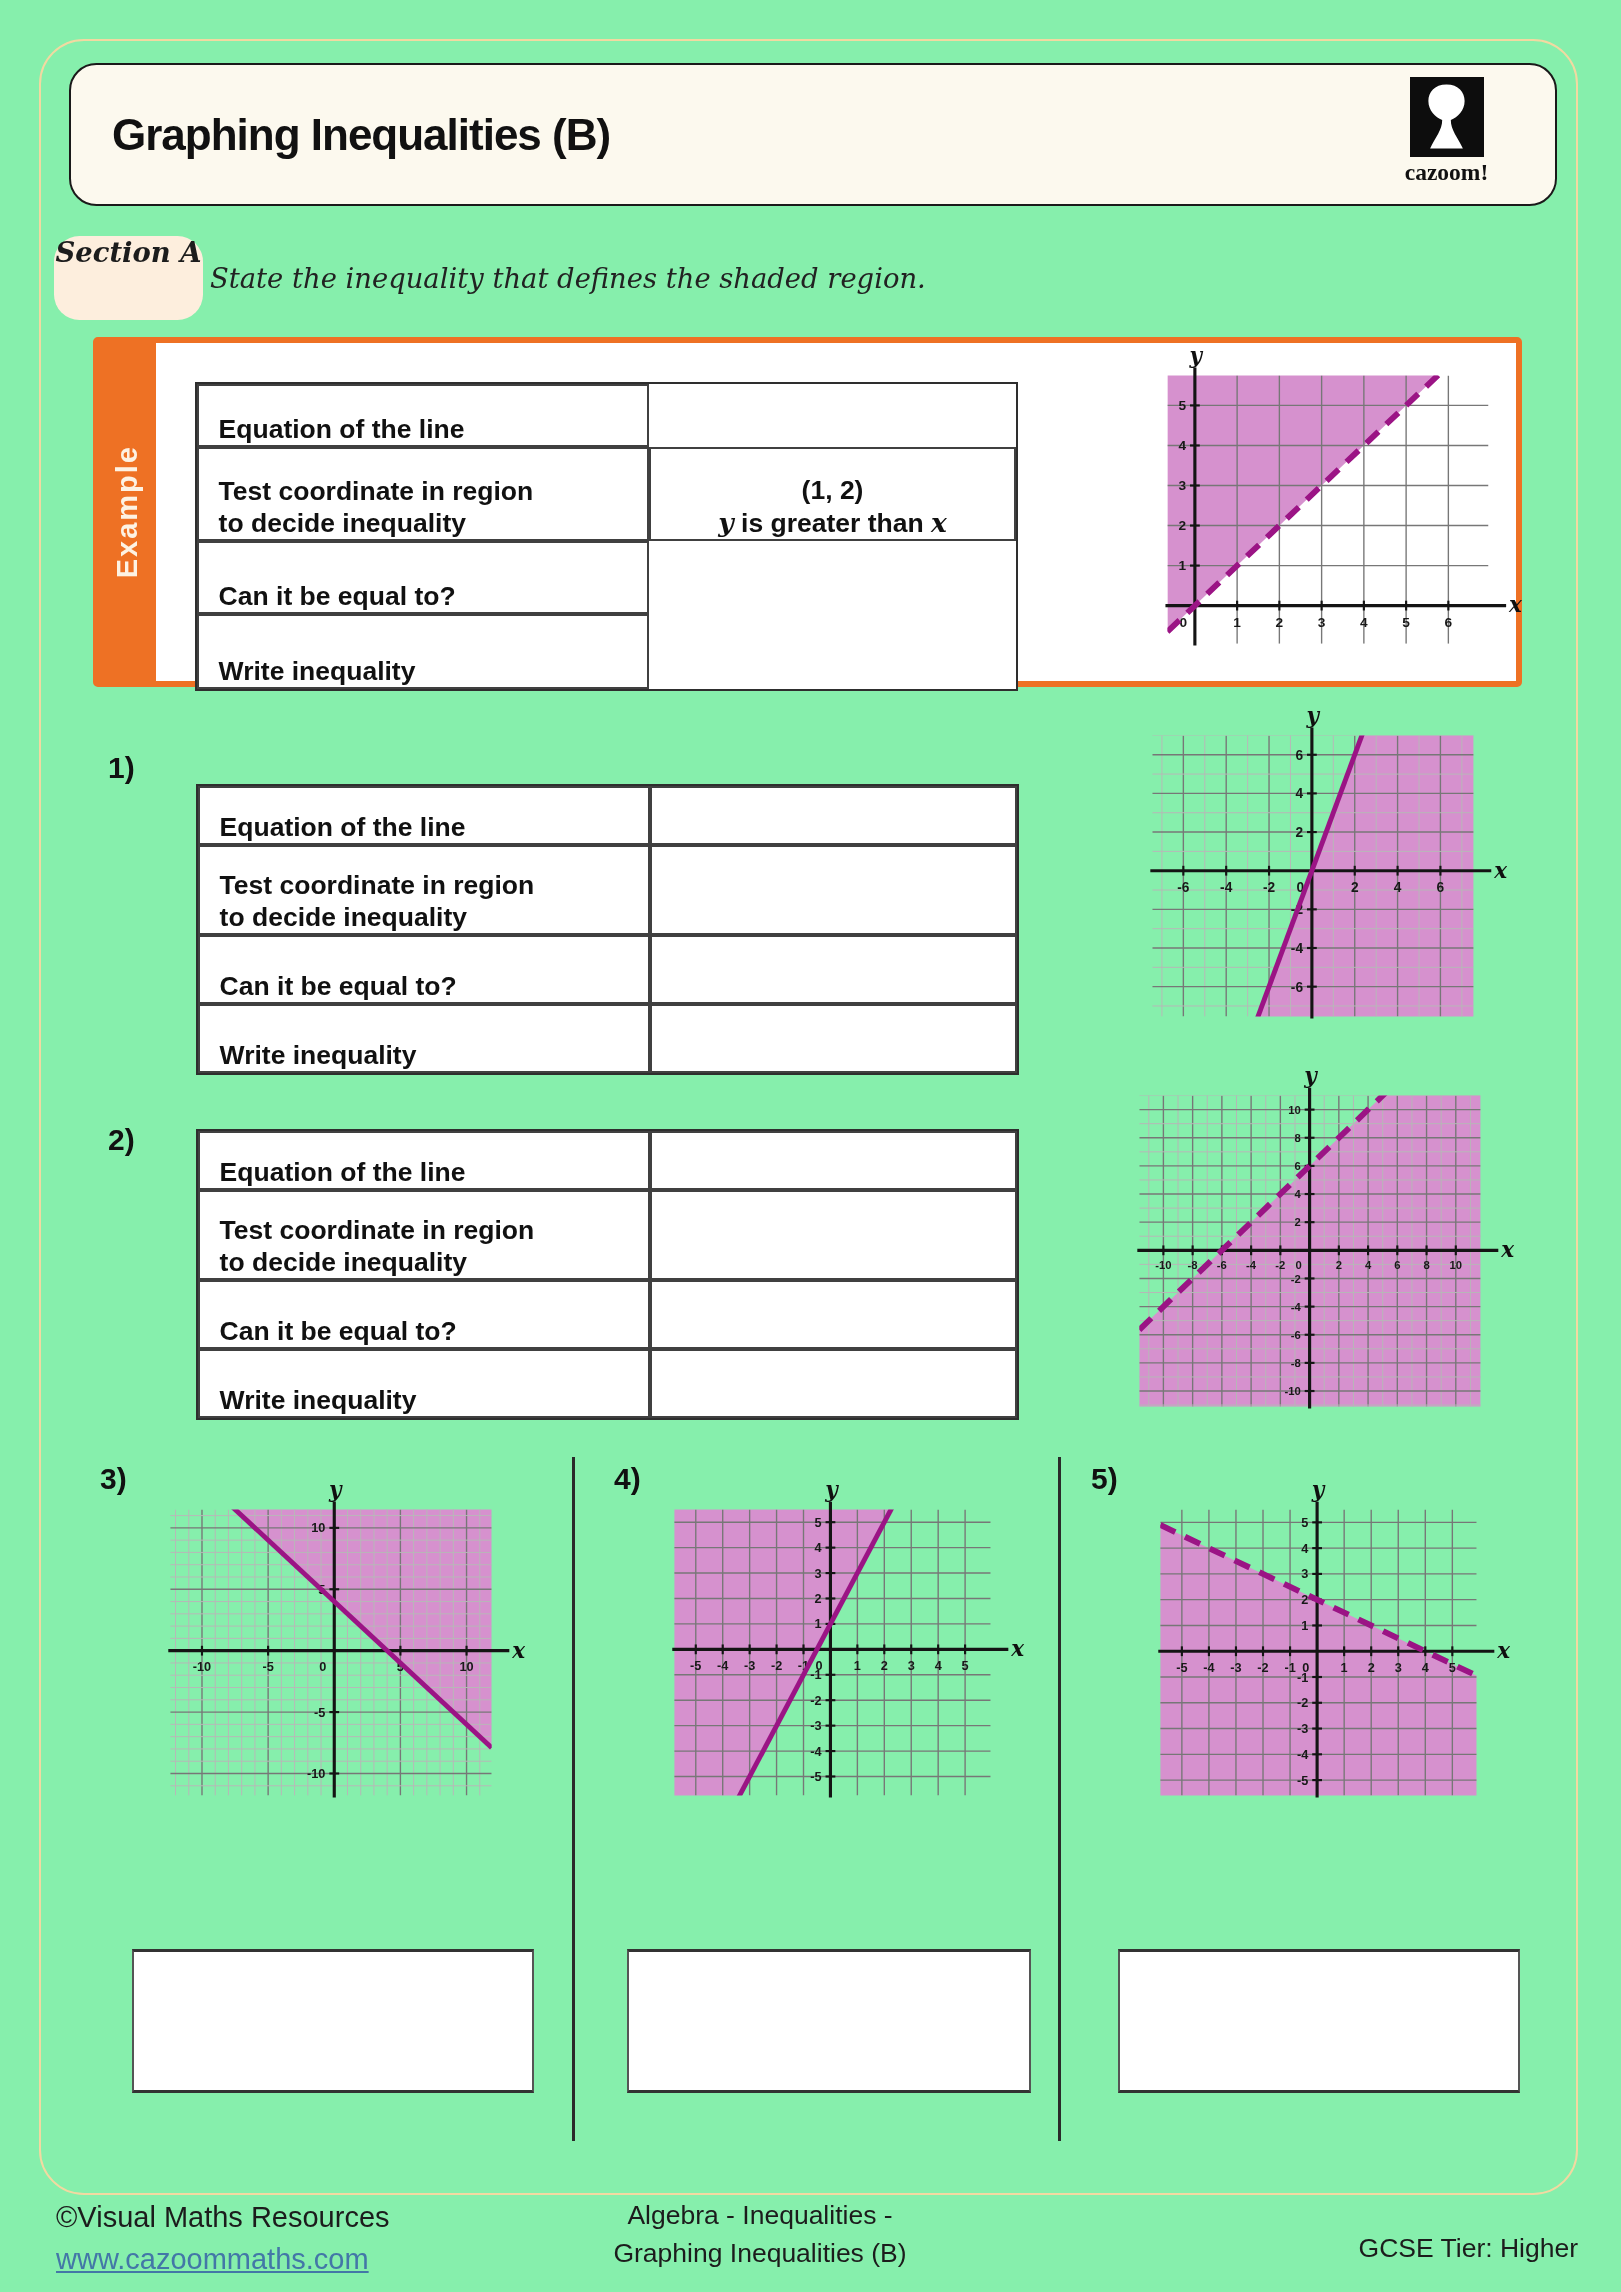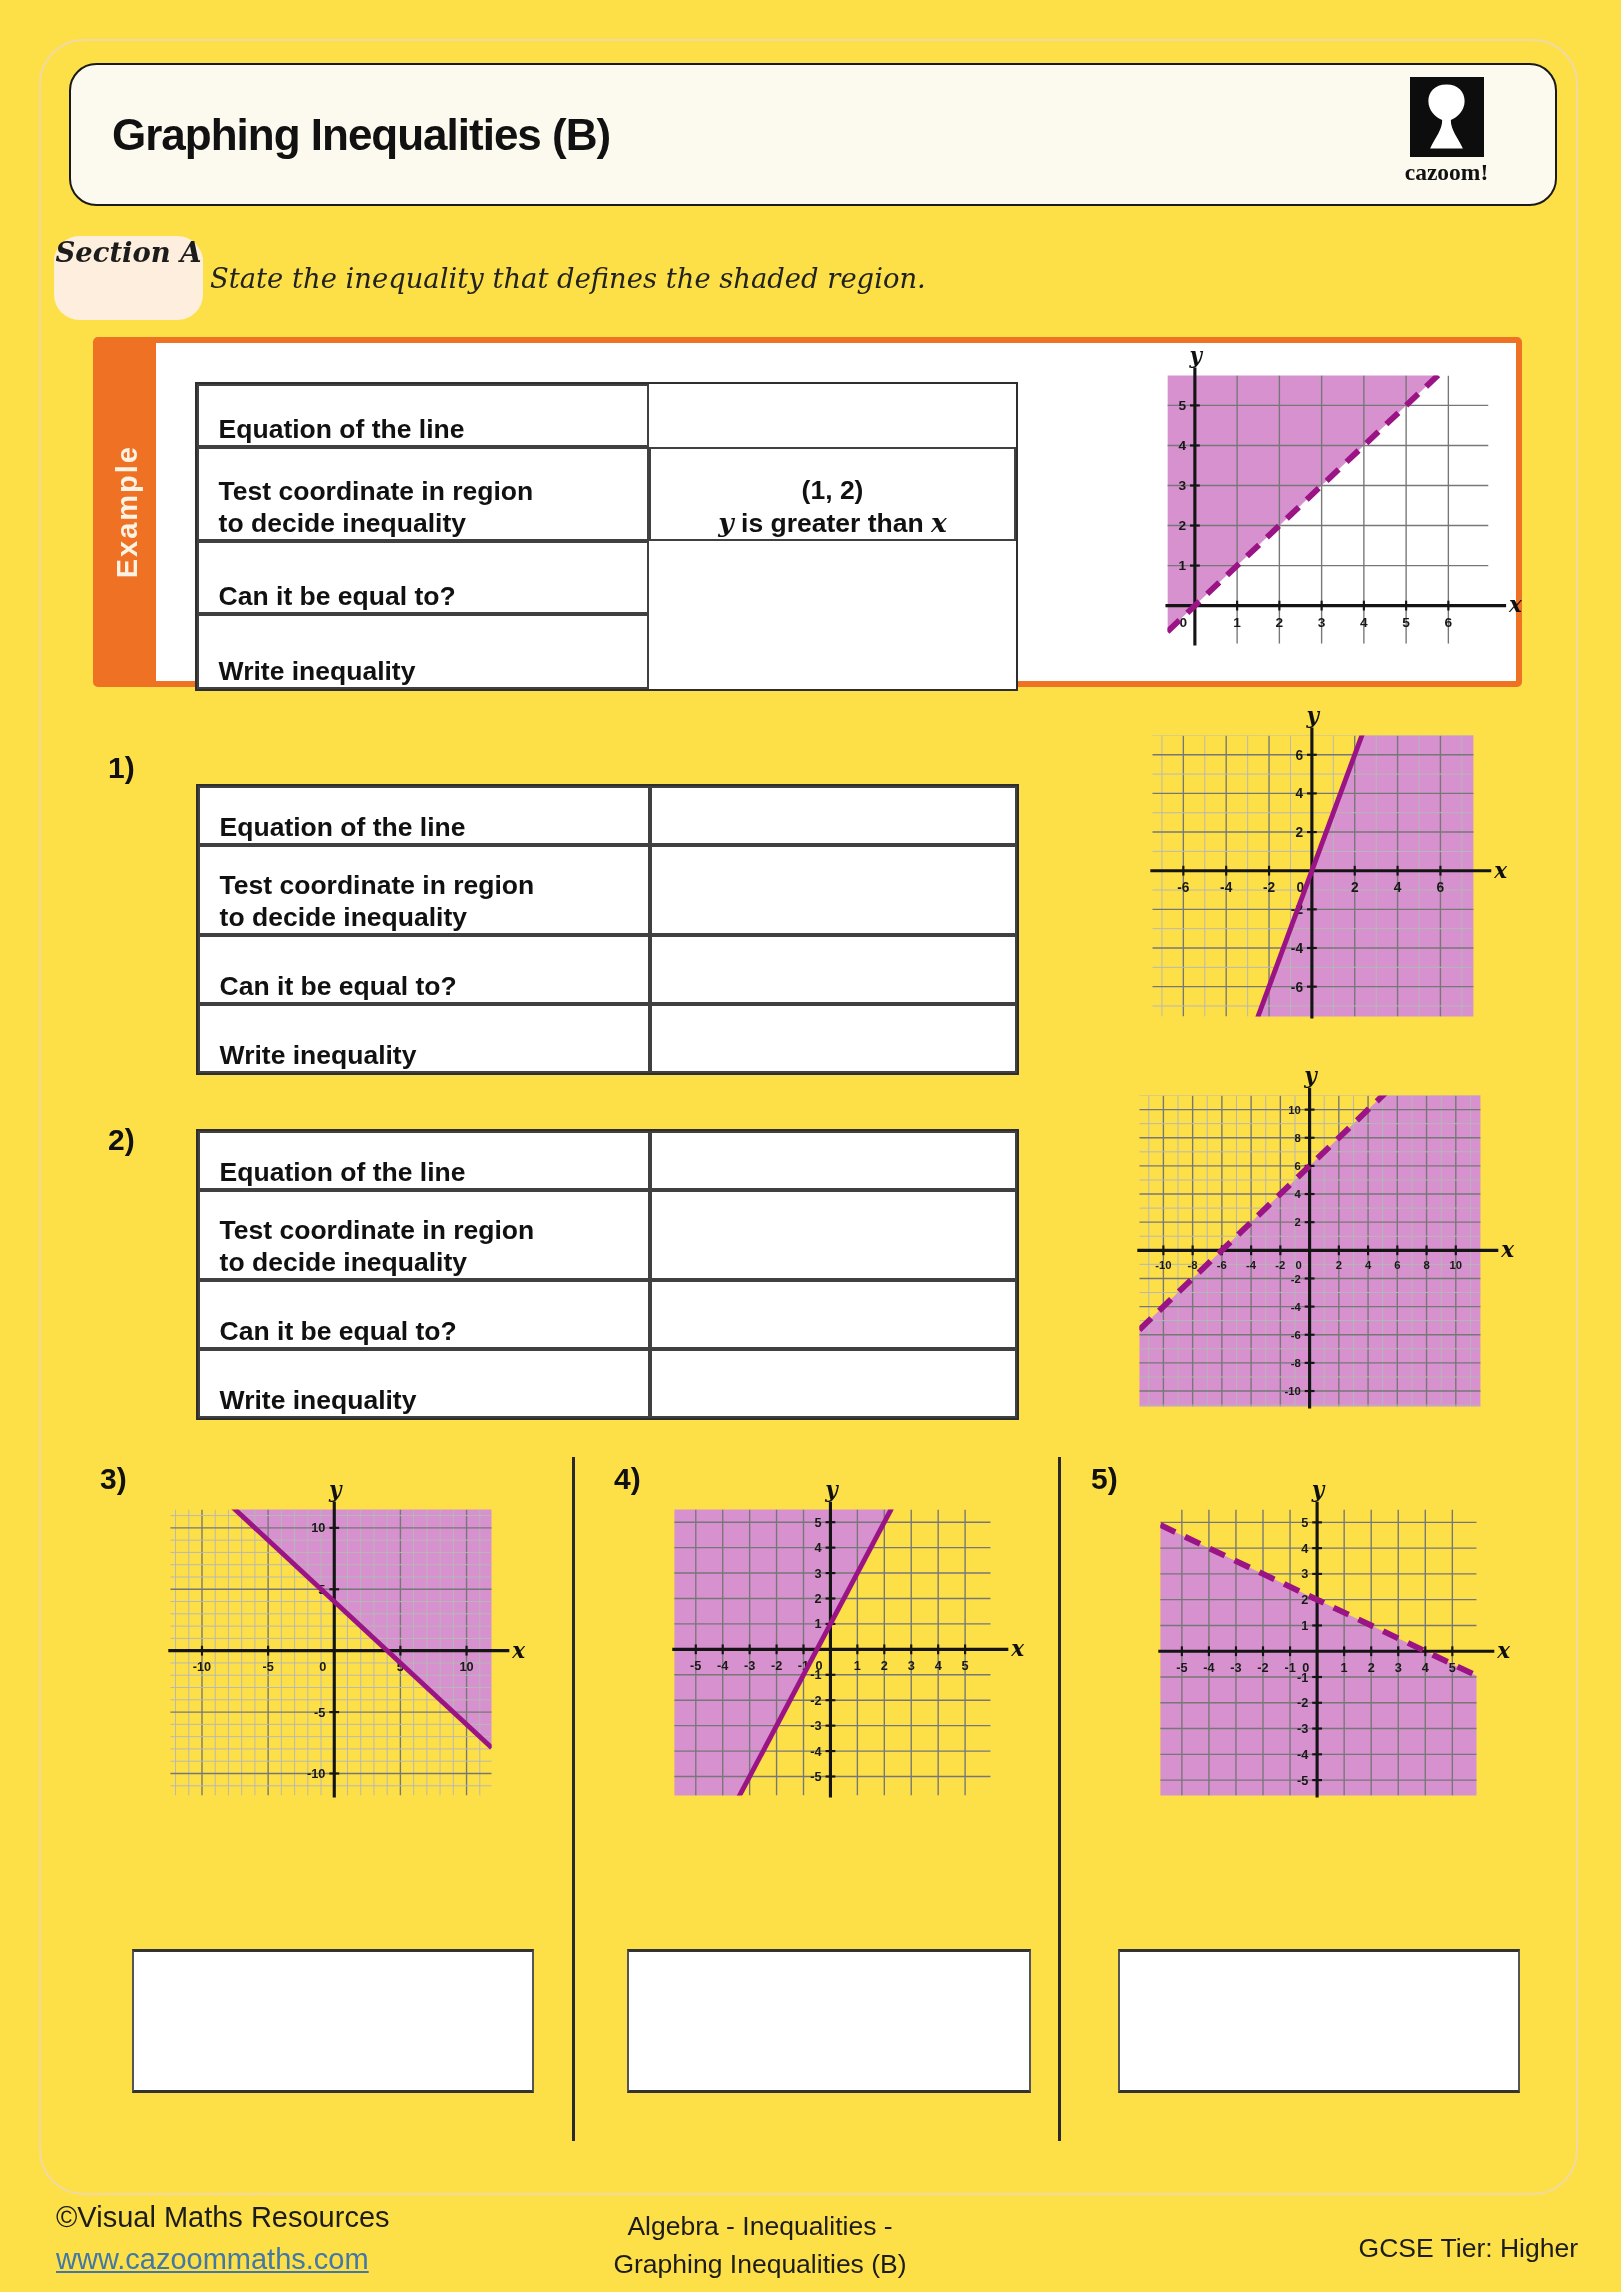--- a/index.html
+++ b/index.html
@@ -3,7 +3,7 @@
 <meta charset="utf-8">
 <style>
   html,body{margin:0;padding:0;background:#fff;}
-  .page{position:relative;width:1621px;height:2293px;background:#fde047;
+  .page{position:relative;width:1621px;height:2293px;background:#86efac;
         font-family:"Liberation Sans",sans-serif;overflow:hidden;}
   .outer-border{position:absolute;left:39px;top:39px;width:1535px;height:2152px;
         border:2.9px solid #f2d9a1;border-radius:45px;}

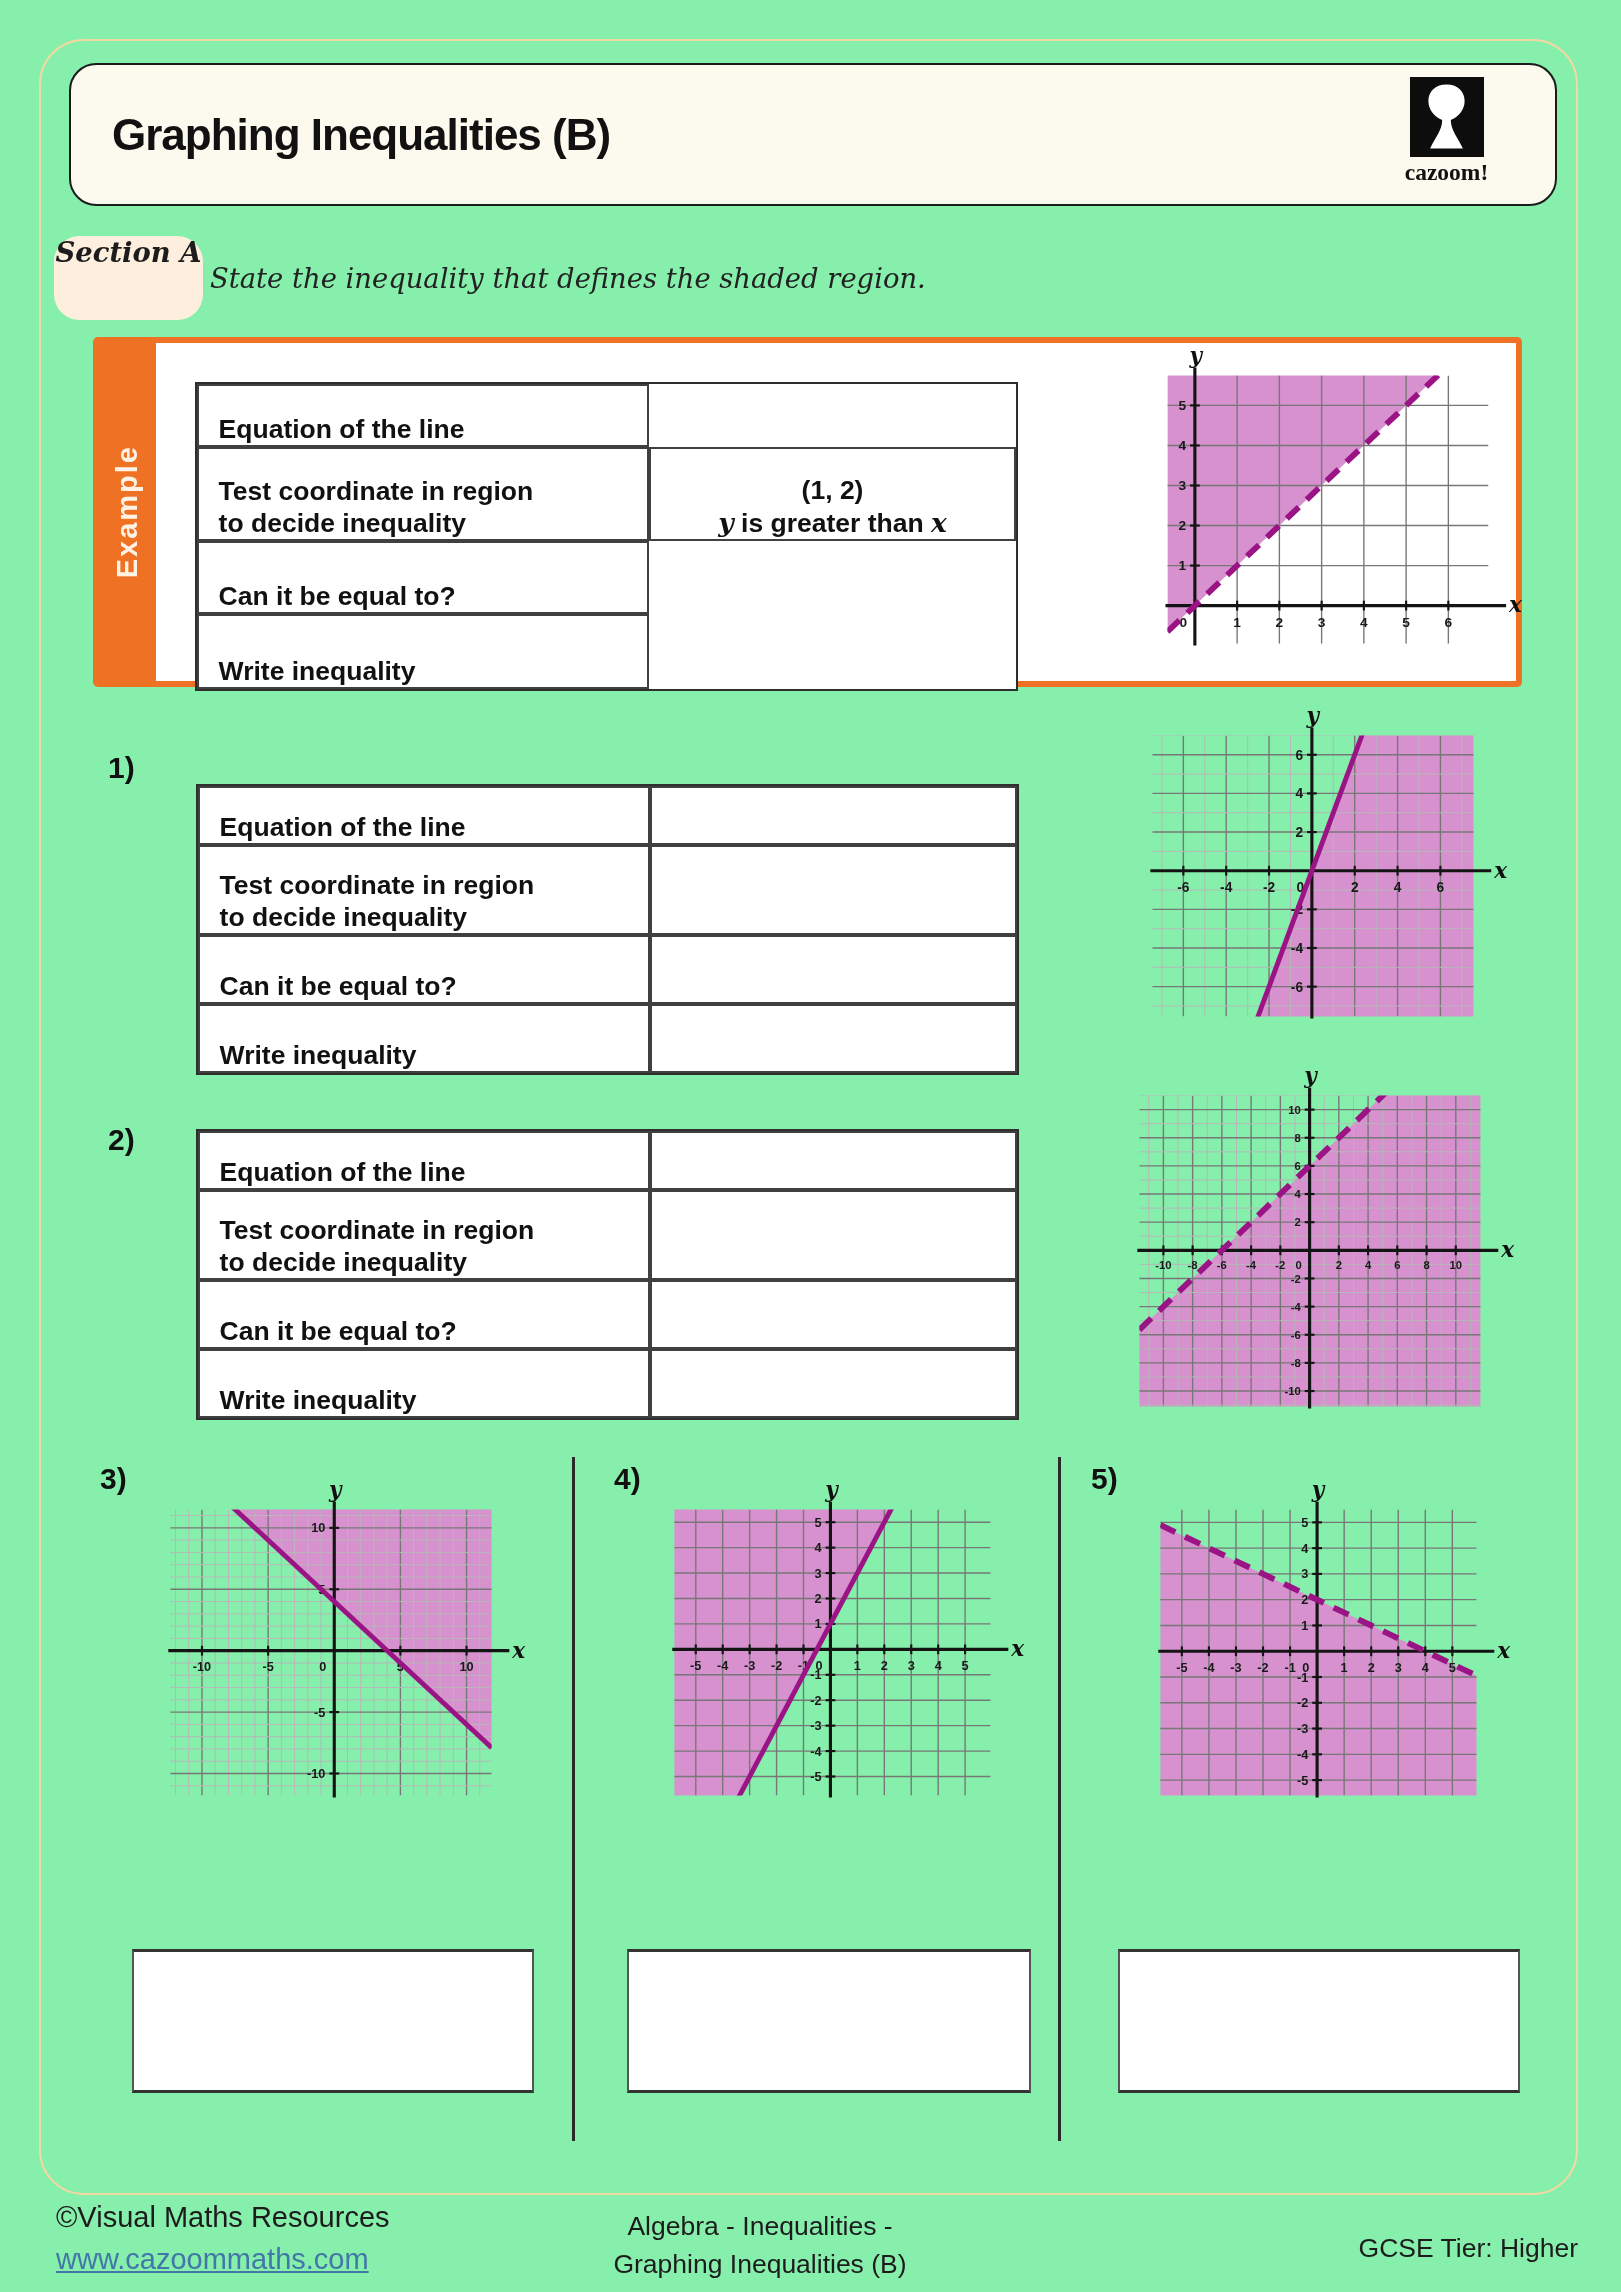--- a/index.html
+++ b/index.html
@@ -53,7 +53,7 @@
   .footer-left{position:absolute;left:56px;top:2196px;font-size:29px;color:#1c1c1c;line-height:1.45;}
   .footer-left a{color:#4377a7;text-decoration:underline;text-align:right;}
   .footer-center{position:absolute;left:461px;top:2196px;width:598px;text-align:center;
-        font-size:26.5px;color:#1c1c1c;line-height:1.45;margin-top:11px;}
+        font-size:26.5px;color:#1c1c1c;line-height:1.45;}
   .footer-right{position:absolute;right:43px;top:2233px;font-size:26.5px;color:#1c1c1c;}
 </style>
 </head>

